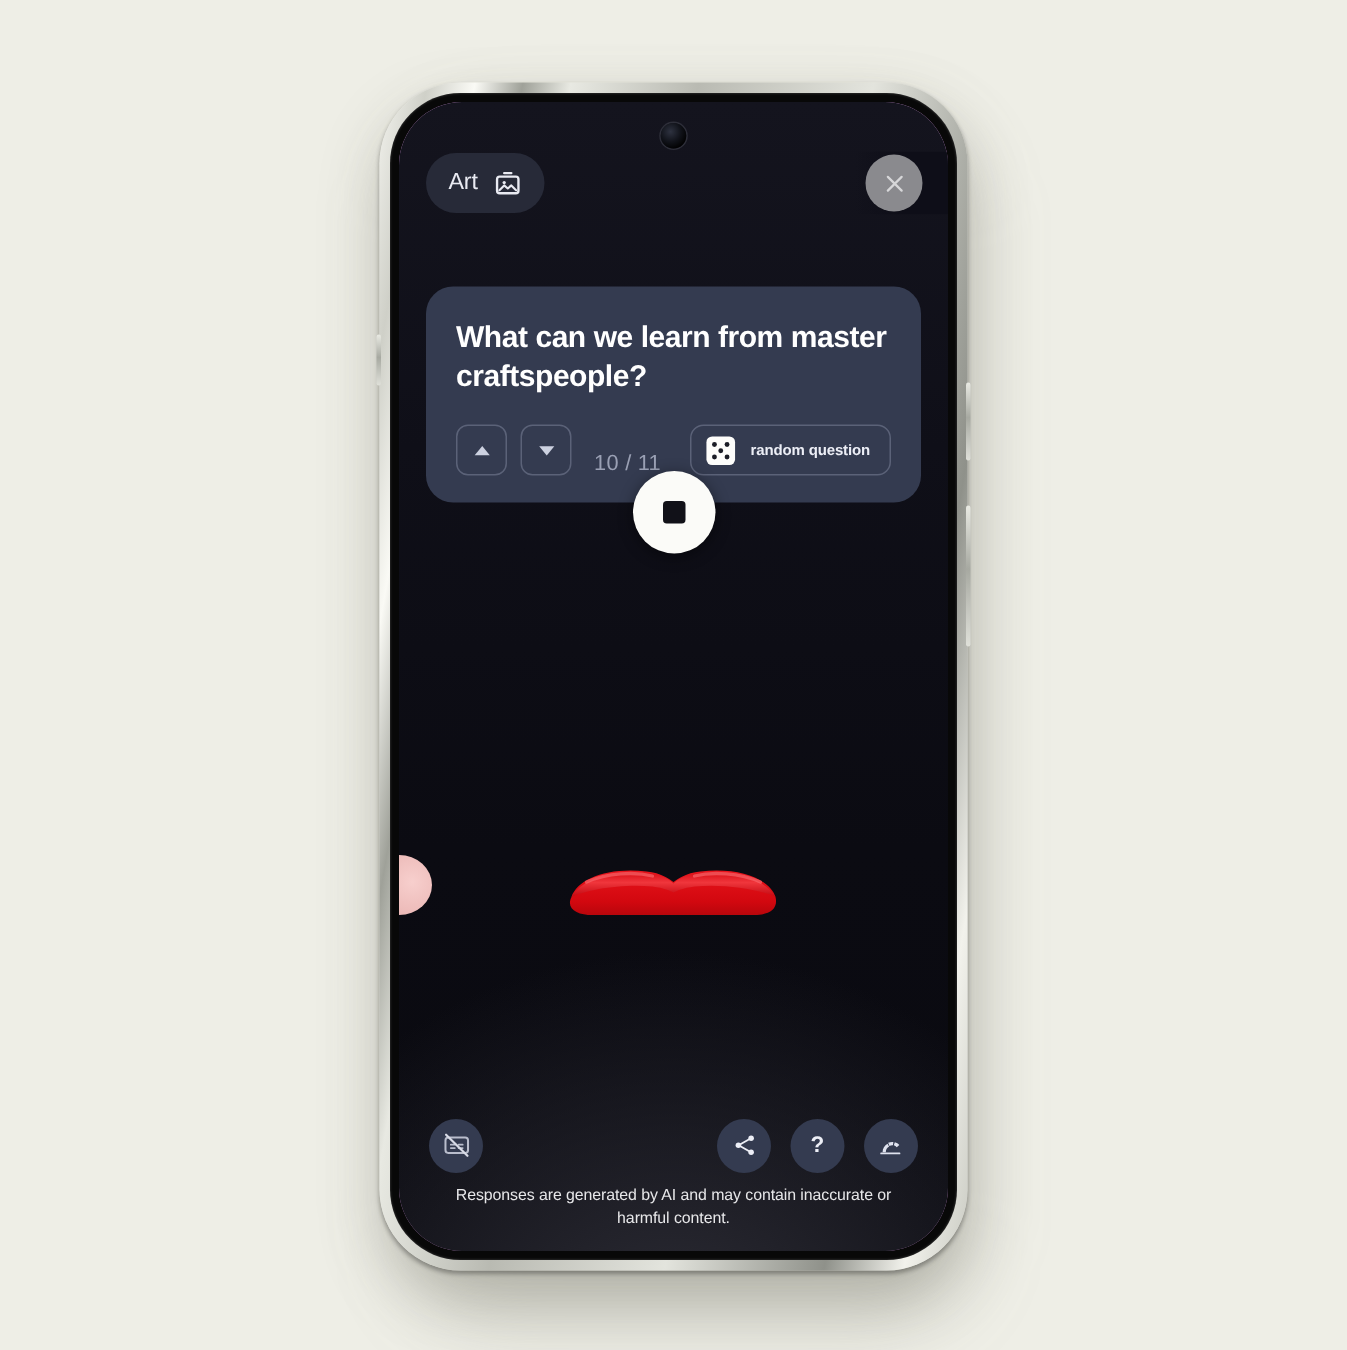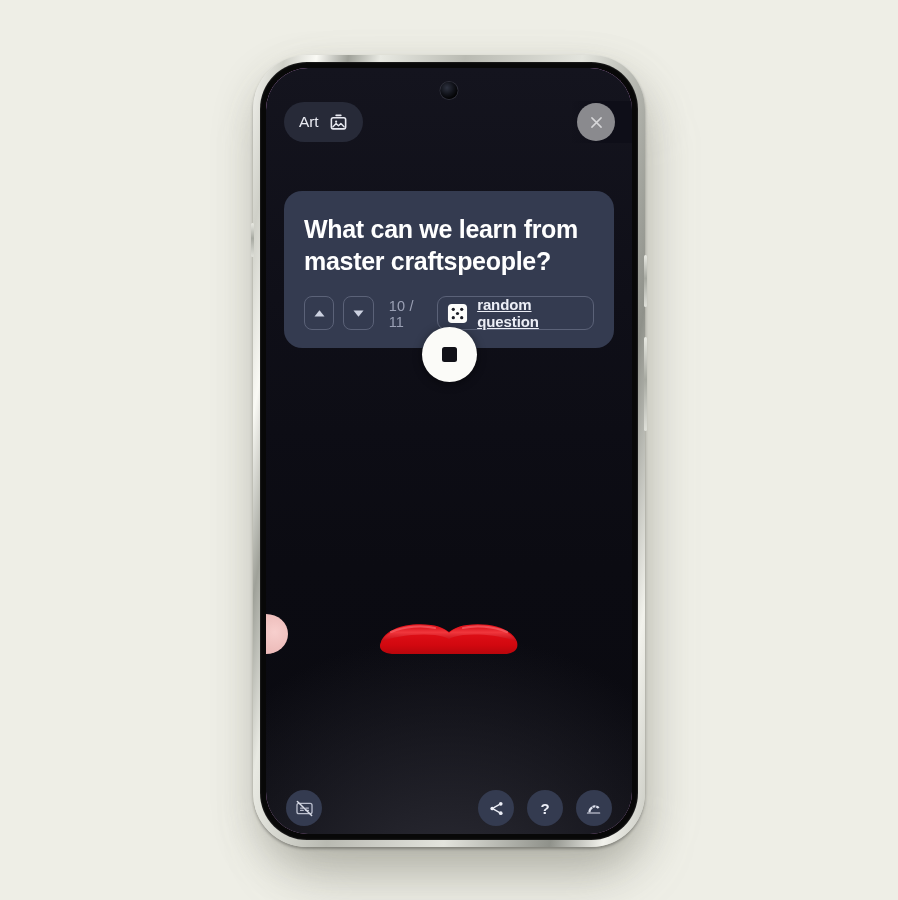--- a/index.html
+++ b/index.html
@@ -189,7 +189,7 @@
 
   .card-question {
     color: #ffffff;
-    font-size: 25px;
+    font-size: 20px;
     line-height: 1.28;
     font-weight: bold;
     letter-spacing: -0.3px;

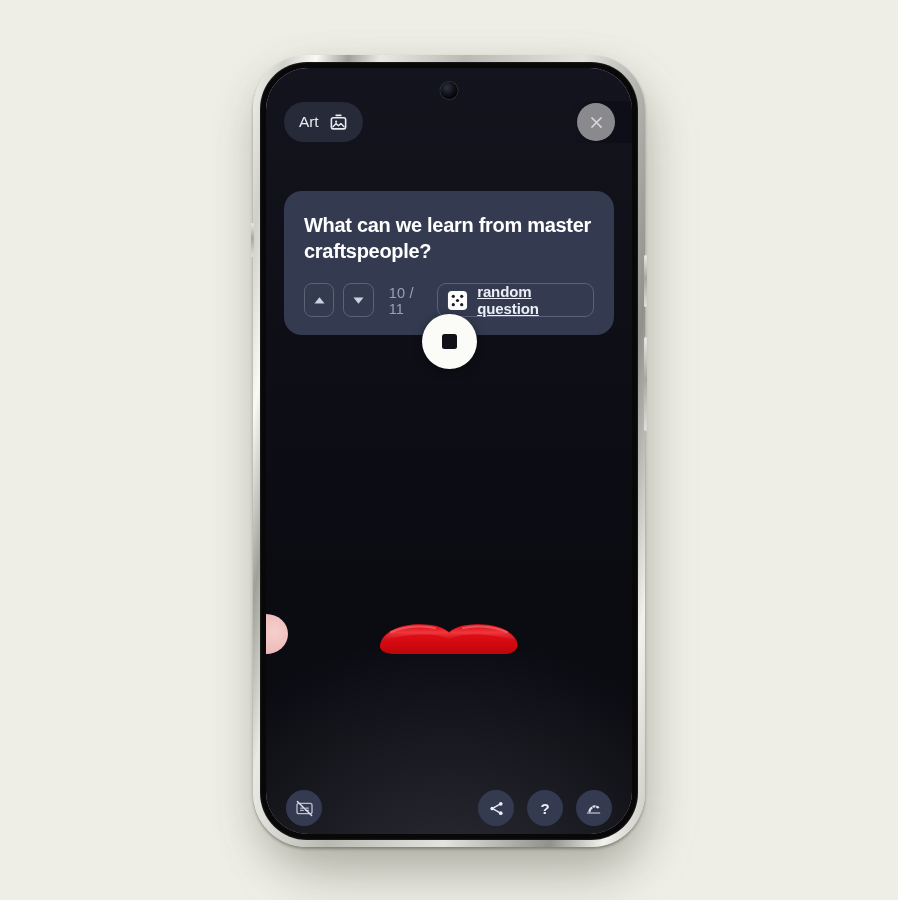--- a/index.html
+++ b/index.html
@@ -232,10 +232,9 @@
   }
   .random-btn .label {
     color: #eceef6;
-    font-size: 15px;
+    font-size: 10px;
     font-weight: bold;
     letter-spacing: -0.1px;
-    text-decoration: underline;
   }
 
   

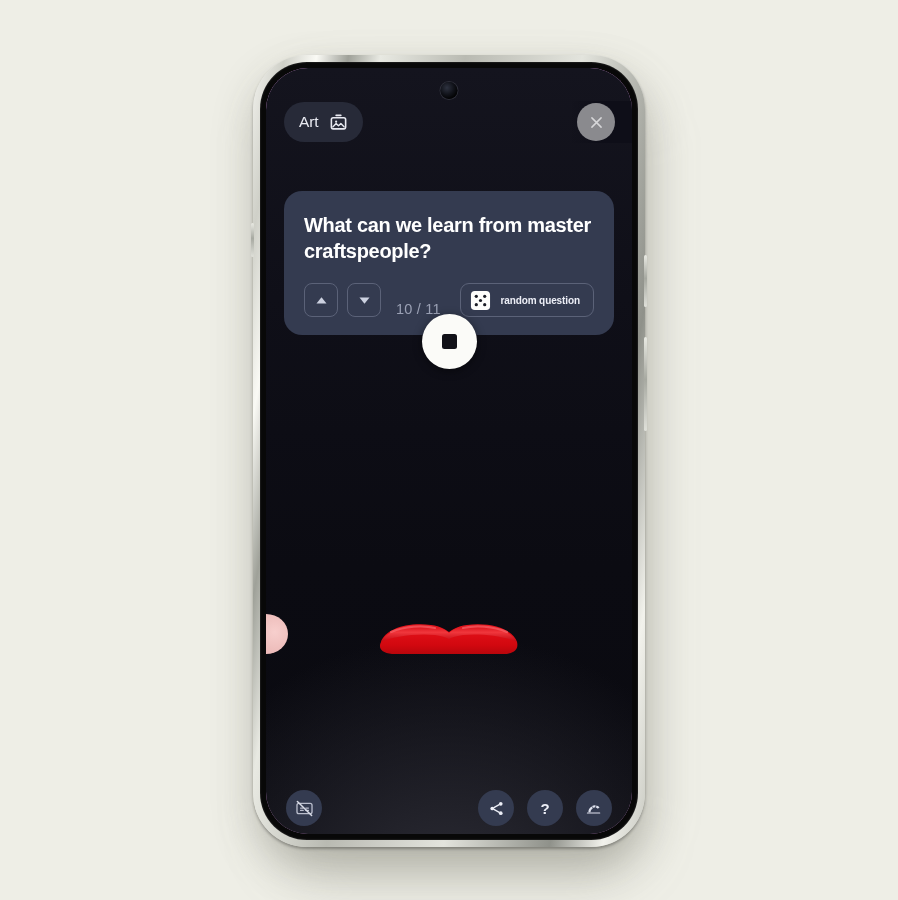--- a/index.html
+++ b/index.html
@@ -500,6 +500,7 @@
             </div>
           </div>
 
+          <div class="disclaimer">Responses are generated by AI and may contain inaccurate or harmful content.</div>
 
           <div class="home-indicator"></div>
 

